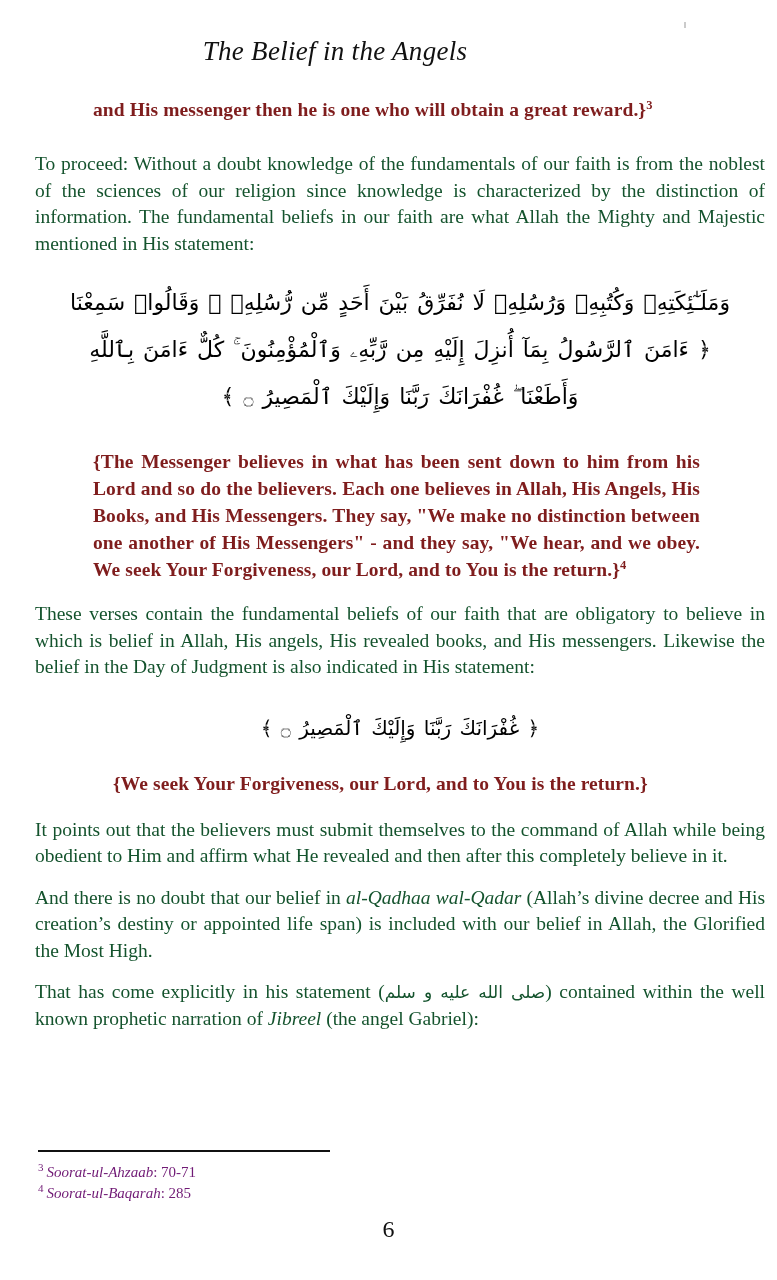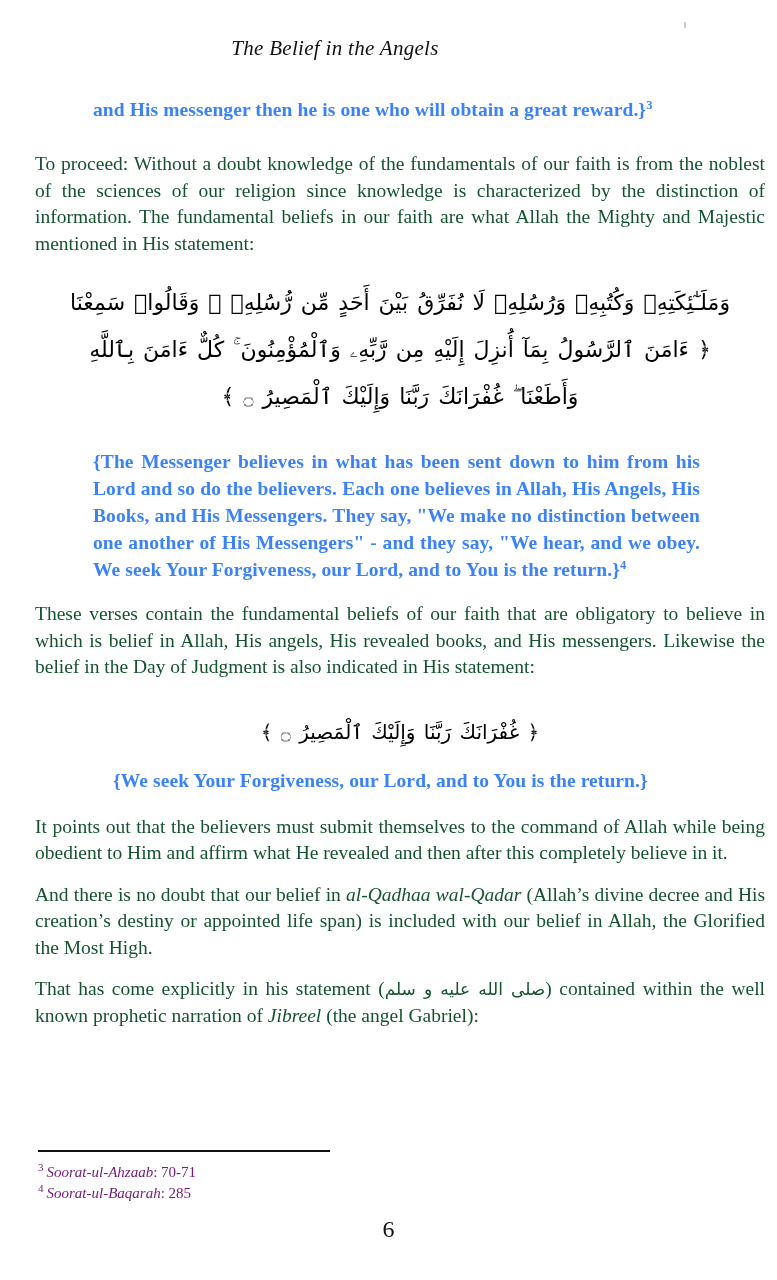--- a/index.html
+++ b/index.html
@@ -31,7 +31,7 @@
     width: 670px;
     text-align: center;
     font-style: italic;
-    font-size: 21px;
+    font-size: 27px;
     letter-spacing: 0.3px;
     color: #111;
   }

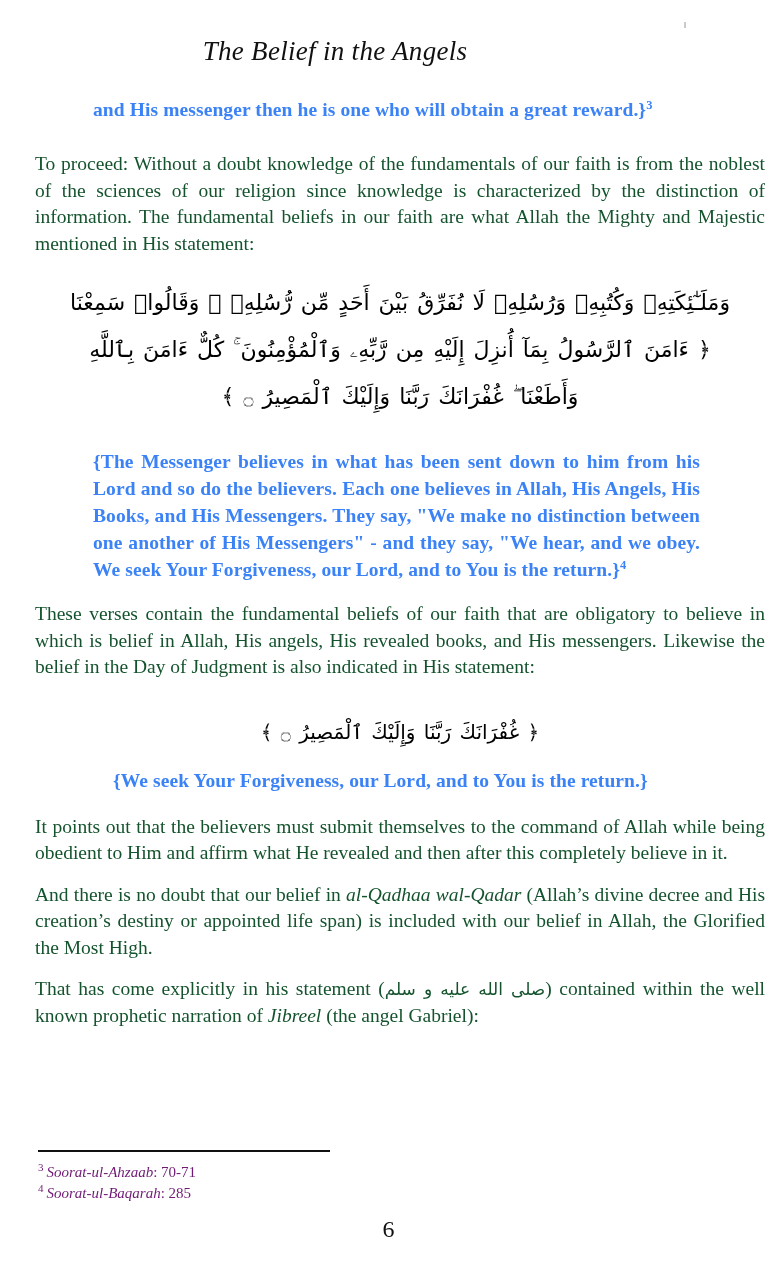--- a/index.html
+++ b/index.html
@@ -61,7 +61,7 @@
     line-height: 27px;
     text-align: justify;
     text-justify: inter-word;
-    color: #3b82f6;
+    color: #7f1d1d;
     letter-spacing: 0.1px;
   }
   .quote-block-1 {

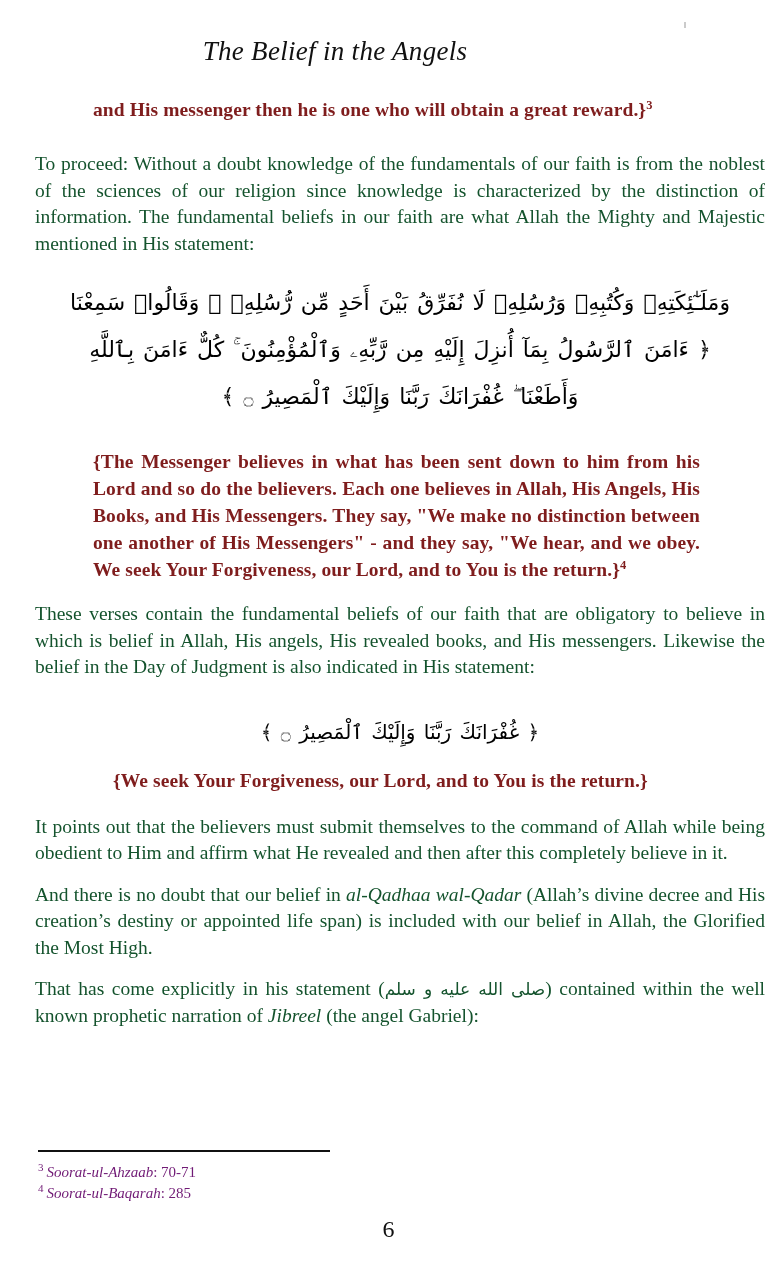--- a/index.html
+++ b/index.html
@@ -103,8 +103,8 @@
   }
   .arabic-verse-short {
     font-size: 20px;
-    line-height: 40px;
-    margin: 31px 0 14px 0;
+    line-height: 54px;
+    margin: 20px 0 14px 0;
     word-spacing: 2px;
   }
   .arabic-inline {

